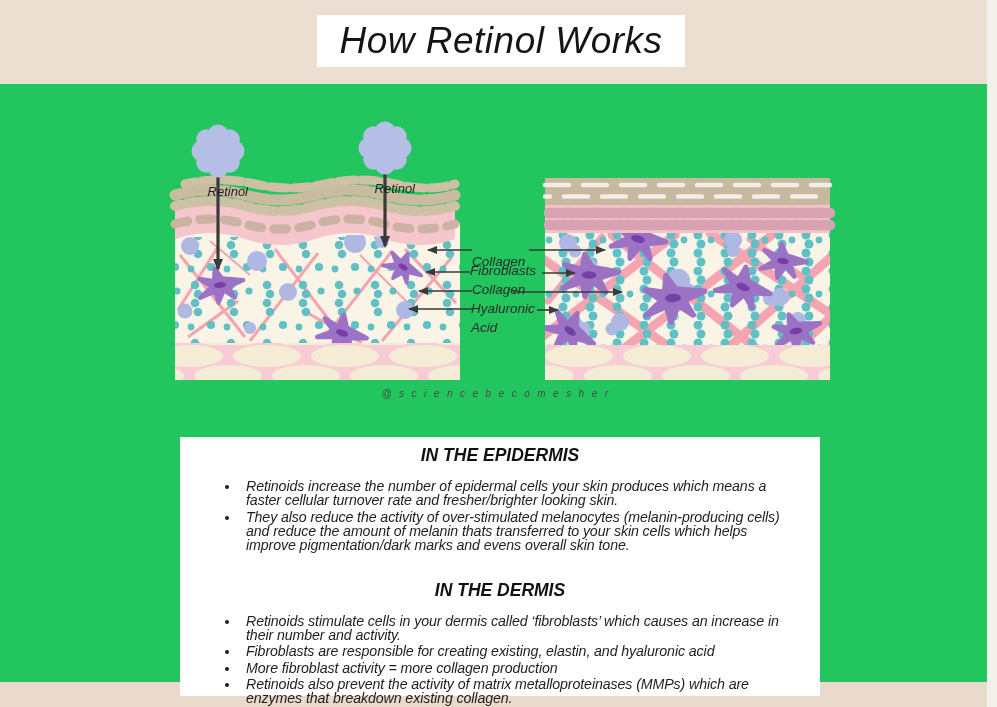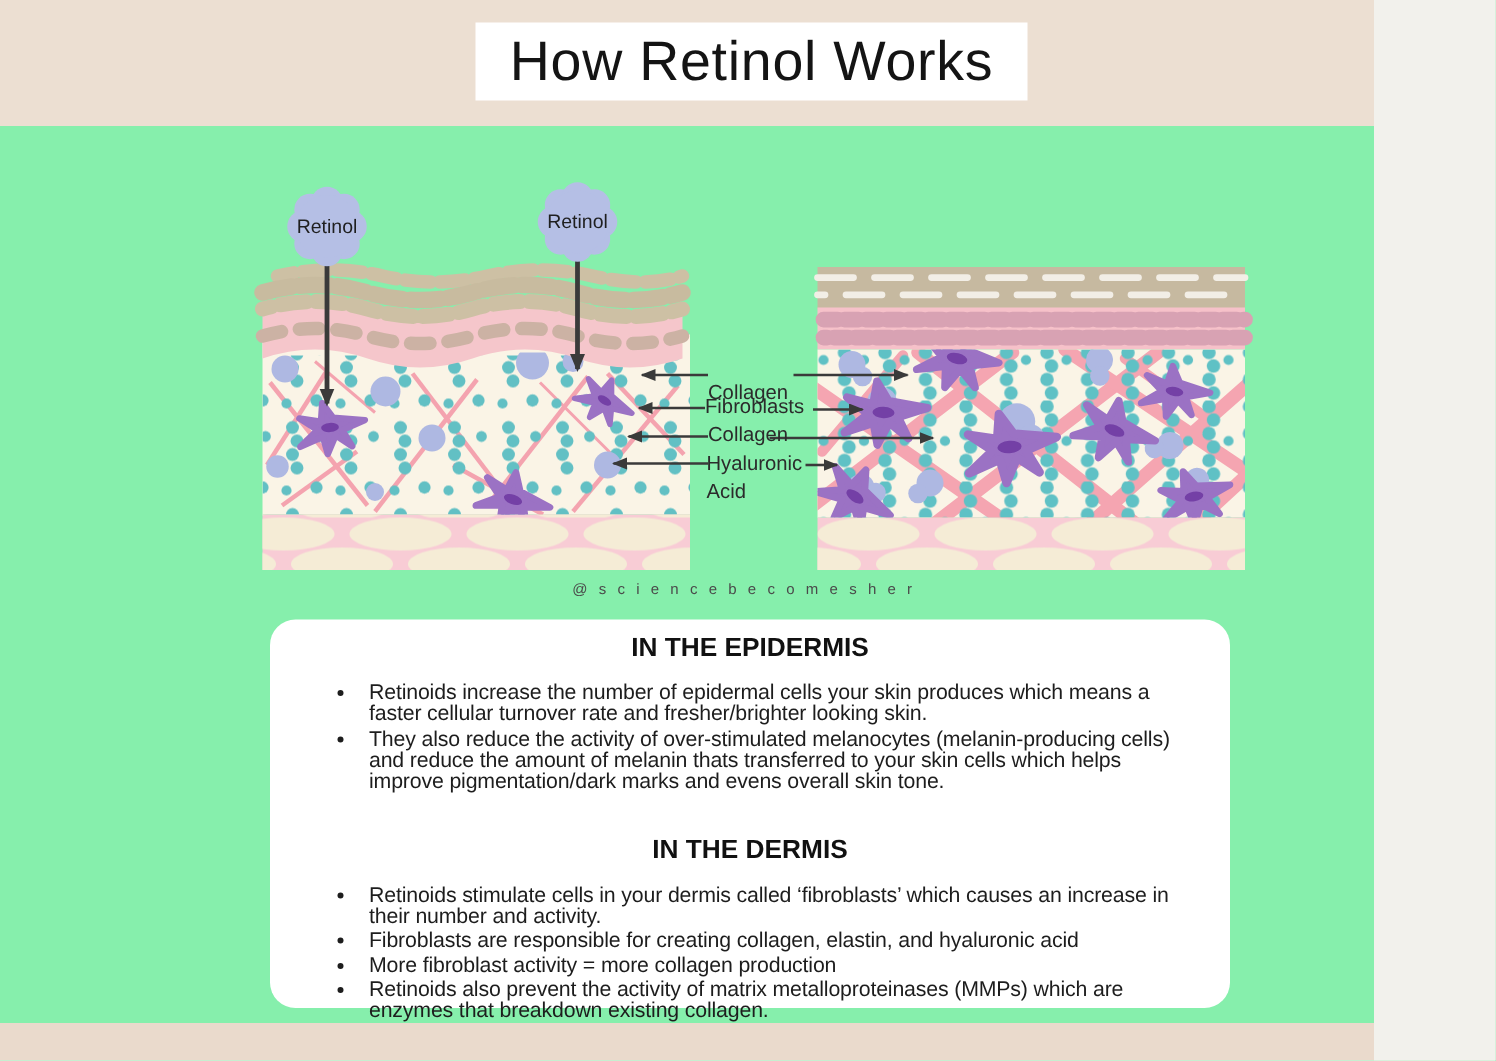--- a/index.html
+++ b/index.html
@@ -3,8 +3,8 @@
 <meta charset="utf-8">
 <style>
   html,body{margin:0;padding:0;background:#f2f1ec;}
-  .stage{position:relative;width:916px;height:707px;overflow:hidden;
-         background:#86efac;font-family:"Liberation Sans",sans-serif;}
+  .stage{position:relative;width:987px;height:707px;overflow:hidden;
+         background:#22c55e;font-family:"Liberation Sans",sans-serif;font-style:italic;}
   .band{position:absolute;left:0;width:997px;background:#ecdfd2;}
   .band.top{top:0;height:84px;}
   .band.bottom{top:682px;height:25px;background:#eadacc;}

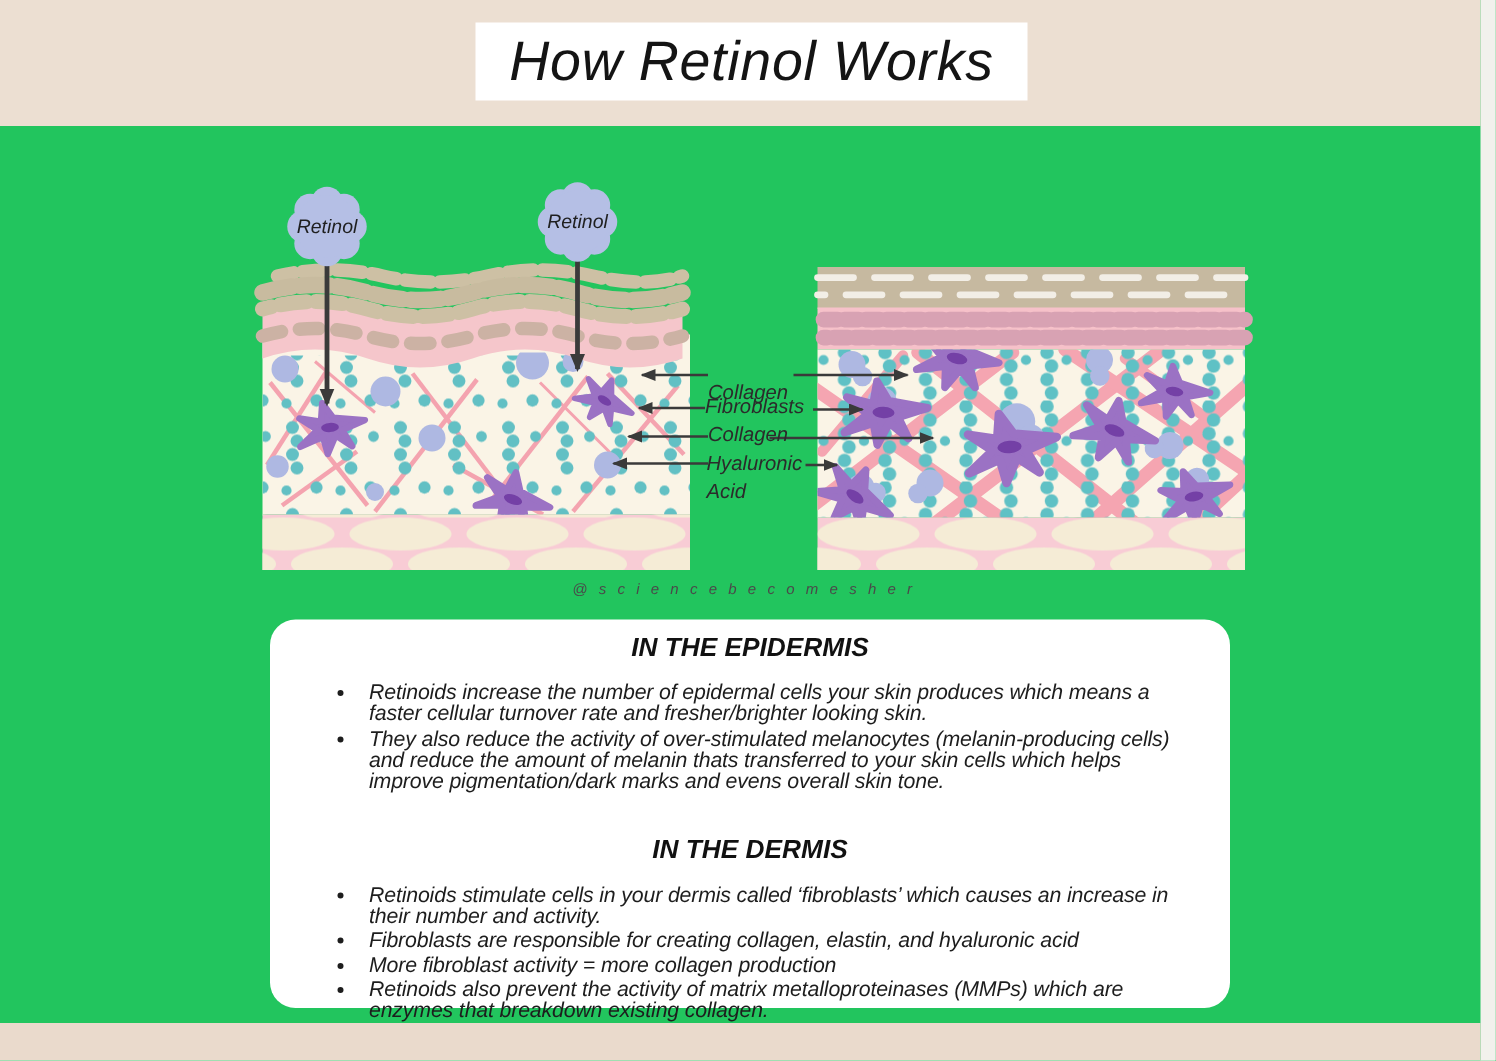--- a/index.html
+++ b/index.html
@@ -13,7 +13,7 @@
   .title-box h1{margin:0;font-size:37px;font-weight:400;color:#141414;letter-spacing:.5px;}
   svg.diagram{position:absolute;left:150px;top:105px;}
   .lbl{position:absolute;font-size:13.5px;color:#2b2b2b;white-space:nowrap;line-height:1;}
-  .lbl.retinol{width:60px;text-align:center;font-size:13px;color:#1f1f1f;}
+  .lbl.retinol{width:60px;text-align:right;font-size:13px;color:#1f1f1f;margin-top:41px;}
   .handle{position:absolute;left:0;top:388px;width:997px;text-align:center;
           font-size:10px;letter-spacing:7.5px;color:#4a4a4a;}
   .panel{position:absolute;left:180px;top:413px;width:640px;height:259px;

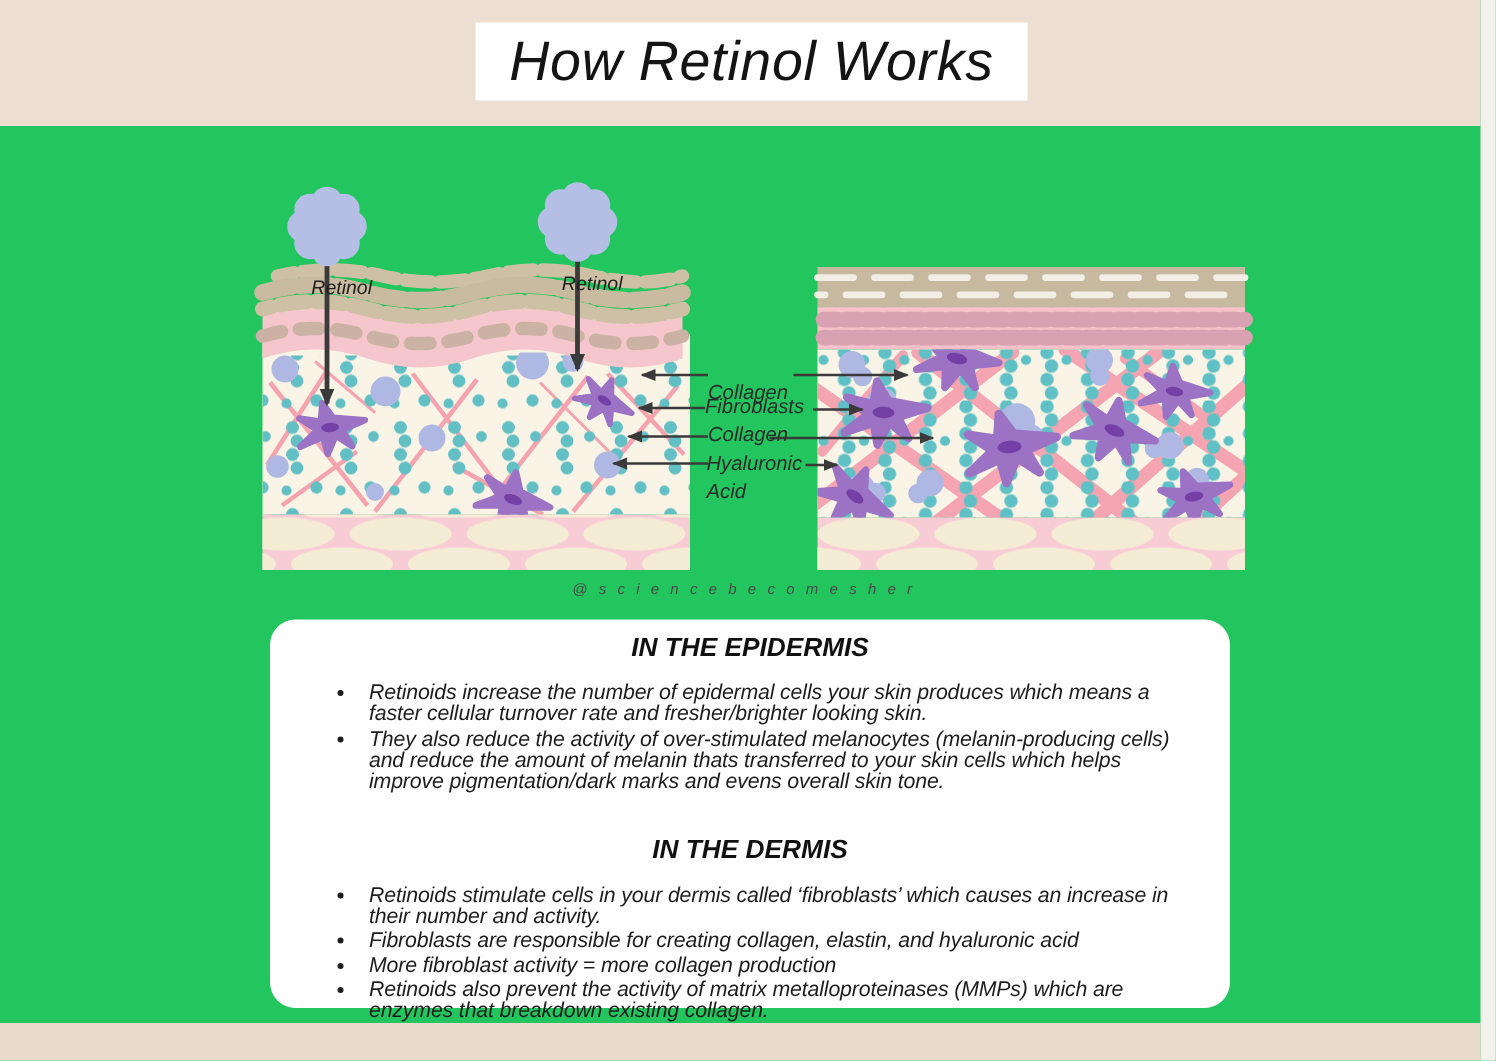--- a/index.html
+++ b/index.html
@@ -16,8 +16,8 @@
   .lbl.retinol{width:60px;text-align:right;font-size:13px;color:#1f1f1f;margin-top:41px;}
   .handle{position:absolute;left:0;top:388px;width:997px;text-align:center;
           font-size:10px;letter-spacing:7.5px;color:#4a4a4a;}
-  .panel{position:absolute;left:180px;top:413px;width:640px;height:259px;
-         background:#ffffff;box-sizing:border-box;padding:6px 8px 0 8px;color:#1d1d1d;border-radius:17px;}
+  .panel{position:absolute;left:180px;top:437px;width:640px;height:259px;
+         background:#ffffff;box-sizing:border-box;padding:6px 8px 0 8px;color:#1d1d1d;}
   .panel h2{margin:2px 0 3px 0;text-align:center;font-size:17.5px;font-weight:700;color:#111;}
   .panel h2.h2b{margin-top:27px;}
   .panel ul{margin:13px;padding:0 4px 0 39px;}

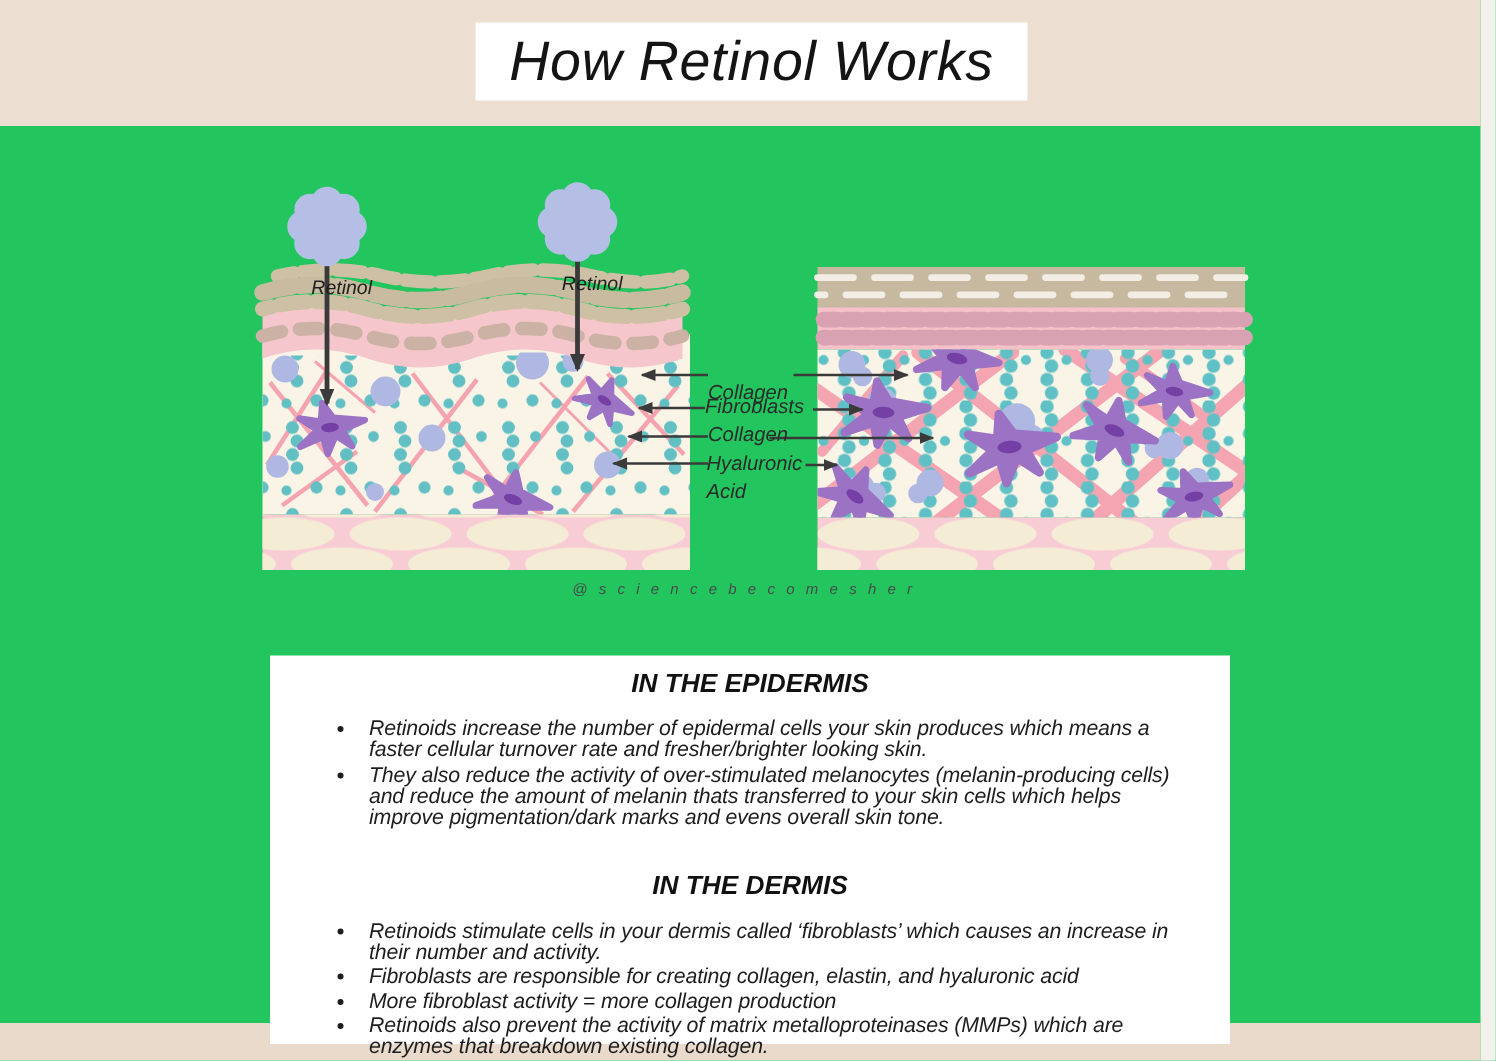--- a/index.html
+++ b/index.html
@@ -227,7 +227,7 @@
     <h2 class="h2b">IN THE DERMIS</h2>
     <ul>
       <li>Retinoids stimulate cells in your dermis called ‘fibroblasts’ which causes an increase in their number and activity.</li>
-      <li>Fibroblasts are responsible for creating collagen, elastin, and hyaluronic acid</li>
+      <li>Fibroblasts are responsible for creating existing, elastin, and hyaluronic acid</li>
       <li>More fibroblast activity = more collagen production</li>
       <li>Retinoids also prevent the activity of matrix metalloproteinases (MMPs) which are enzymes that breakdown existing collagen.</li>
     </ul>

